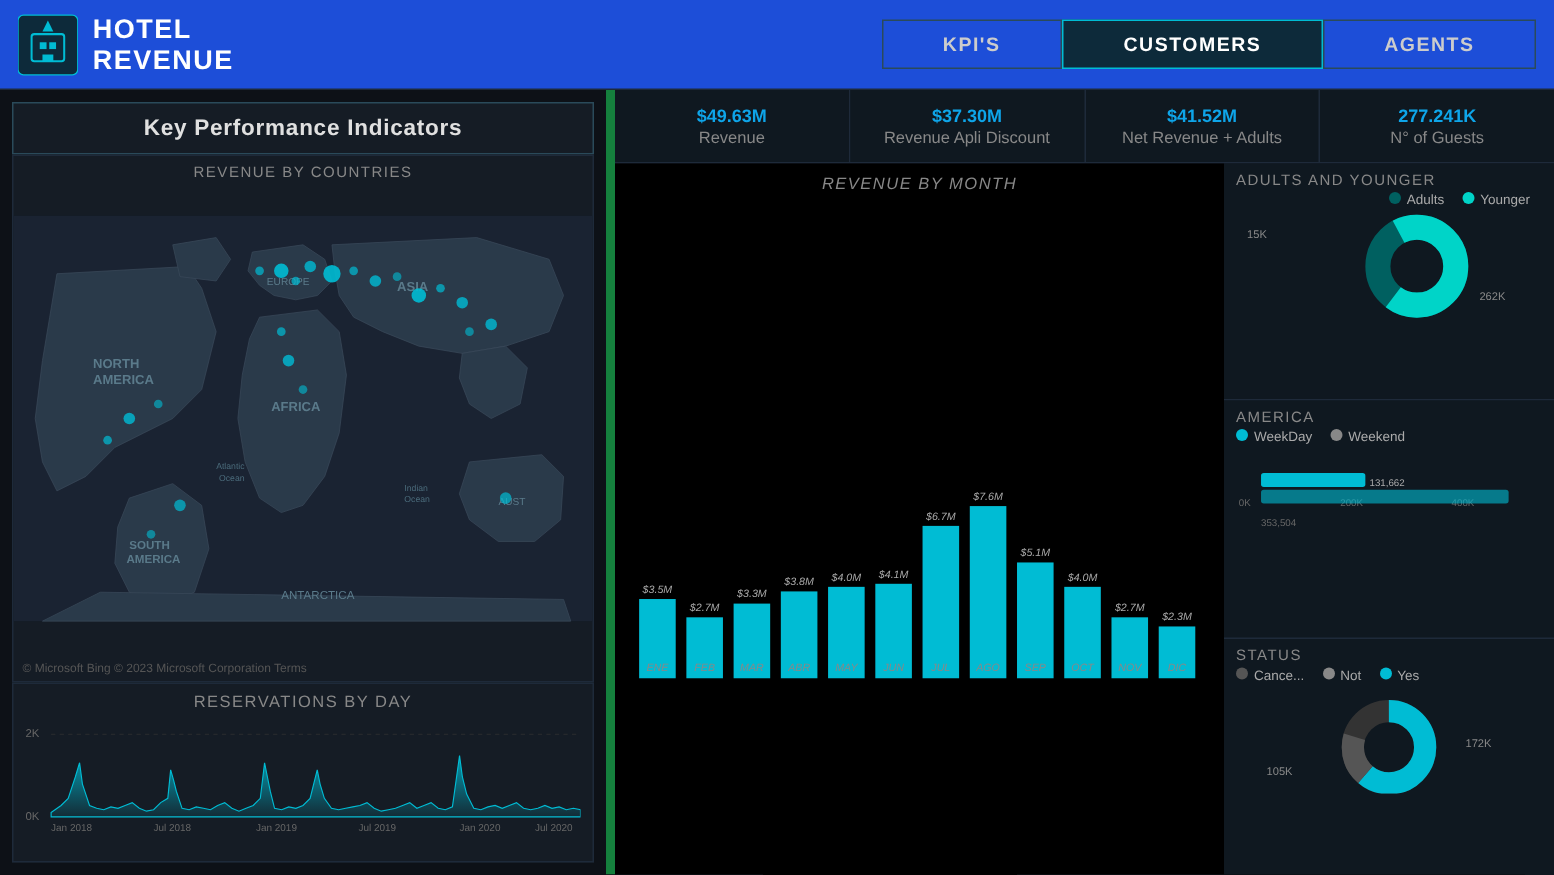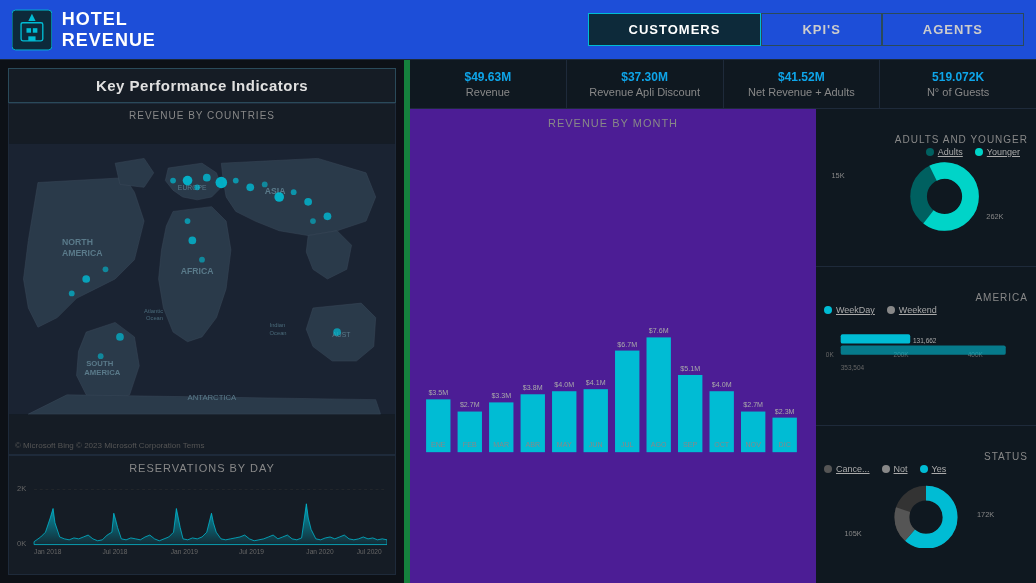--- a/index.html
+++ b/index.html
@@ -240,8 +240,8 @@
     <span class="app-title">HOTEL REVENUE</span>
   </div>
   <div class="nav-tabs">
+    <div class="nav-tab">KPI'S</div>
     <div class="nav-tab active">CUSTOMERS</div>
-    <div class="nav-tab">KPI'S</div>
     <div class="nav-tab">AGENTS</div>
   </div>
 </div>

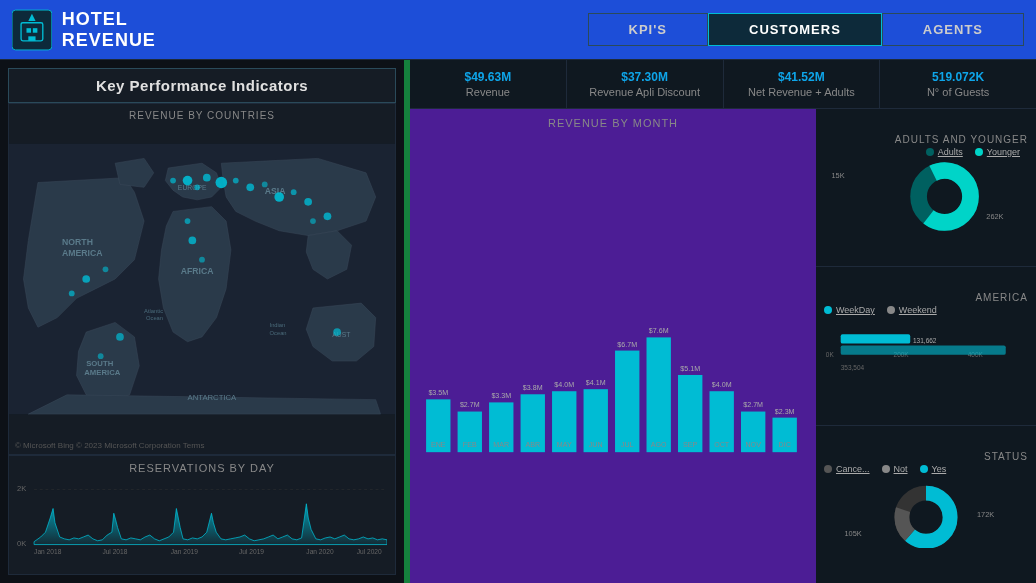--- a/index.html
+++ b/index.html
@@ -357,7 +357,7 @@
         <div class="metric-label">Net Revenue + Adults</div>
       </div>
       <div class="metric-card">
-        <div class="metric-value">519.072K</div>
+        <div class="metric-value">277.241K</div>
         <div class="metric-label">N° of Guests</div>
       </div>
     </div>

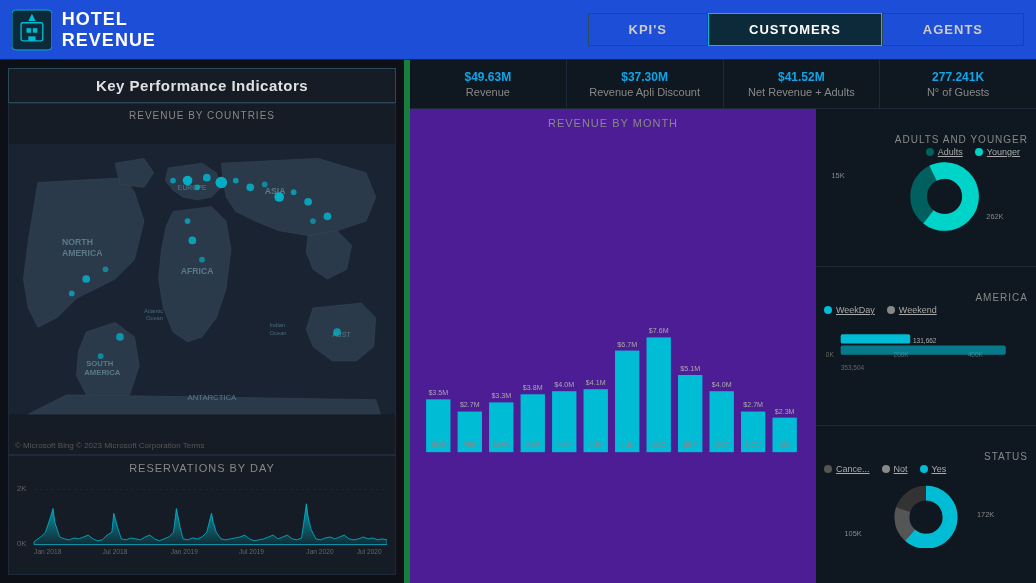--- a/index.html
+++ b/index.html
@@ -177,8 +177,9 @@
     .bar-chart-container {
       flex: 1;
       padding: 8px 10px 4px;
-      background: #4c1d95;
+      background: #000000;
       position: relative;
+      font-style: italic;
     }
     .chart-title {
       text-align: center;

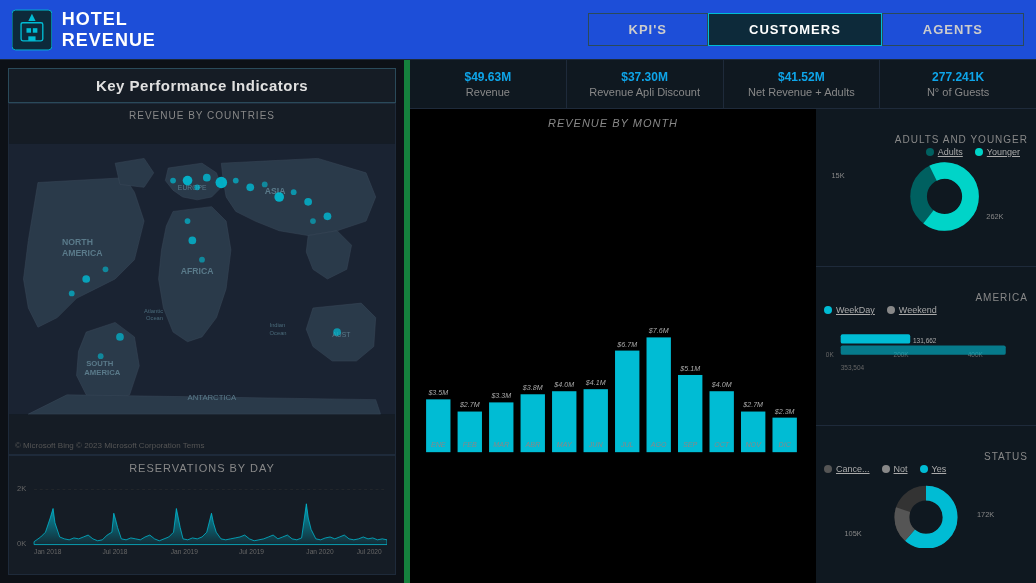--- a/index.html
+++ b/index.html
@@ -199,12 +199,11 @@
     }
     .mini-chart:last-child { border-bottom: none; }
     .mini-chart-title {
-      text-align: right;
+      text-align: left;
       font-size: 10px;
       color: #888;
       letter-spacing: 1px;
       margin-bottom: 2px;
-      margin-top: 19px;
     }
     .legend-item {
       display: flex;

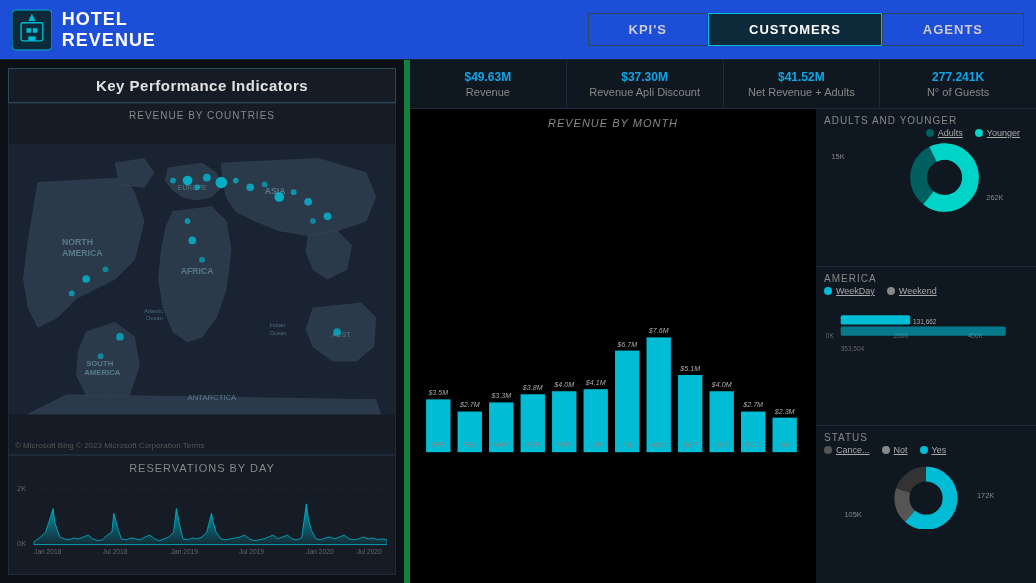--- a/index.html
+++ b/index.html
@@ -207,11 +207,10 @@
     }
     .legend-item {
       display: flex;
-      align-items: center;
+      align-items: flex-start;
       gap: 4px;
       font-size: 9px;
       color: #aaa;
-      text-decoration: underline;
     }
     .legend-dot {
       width: 8px;

